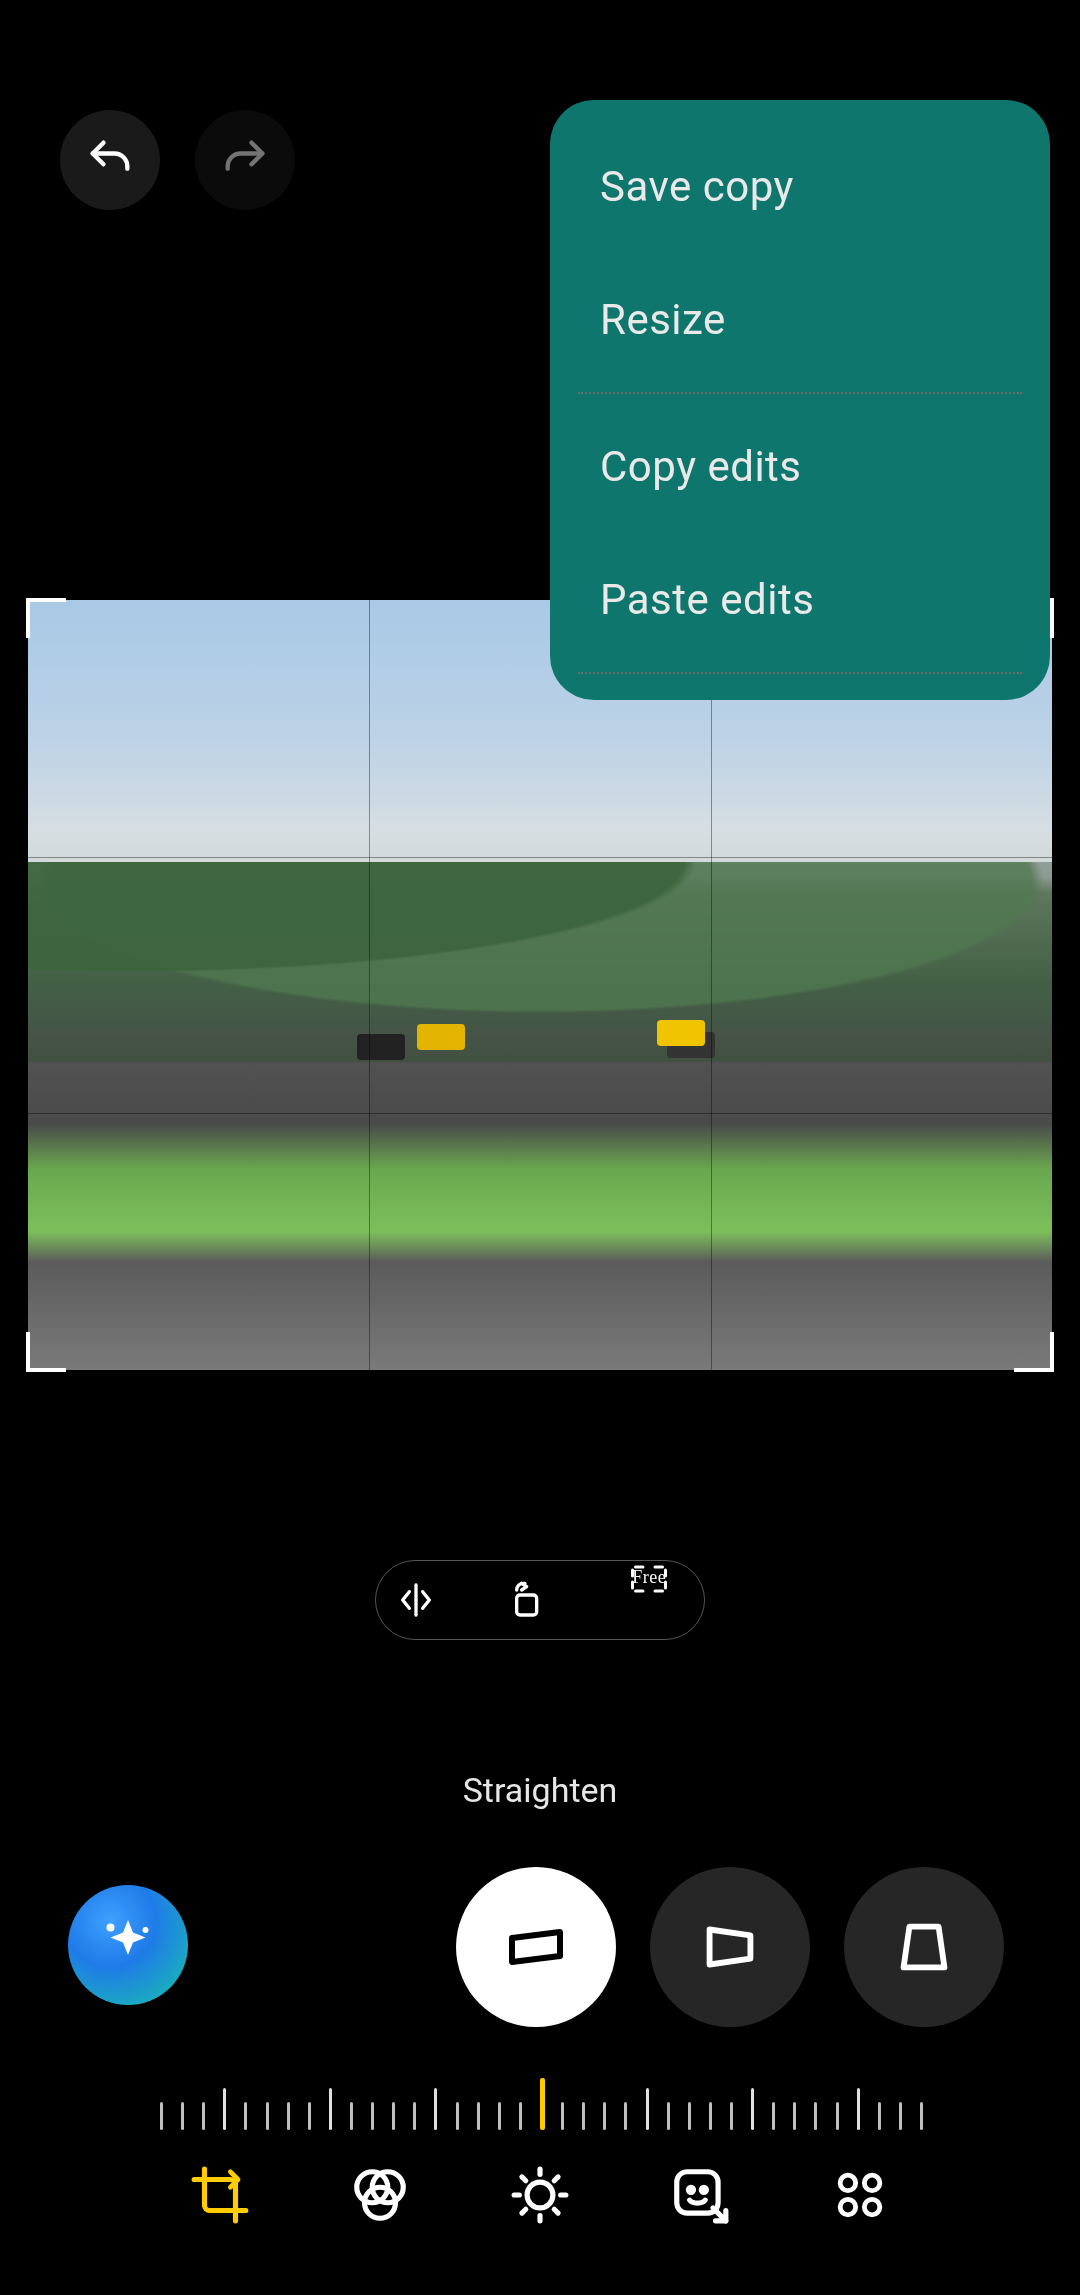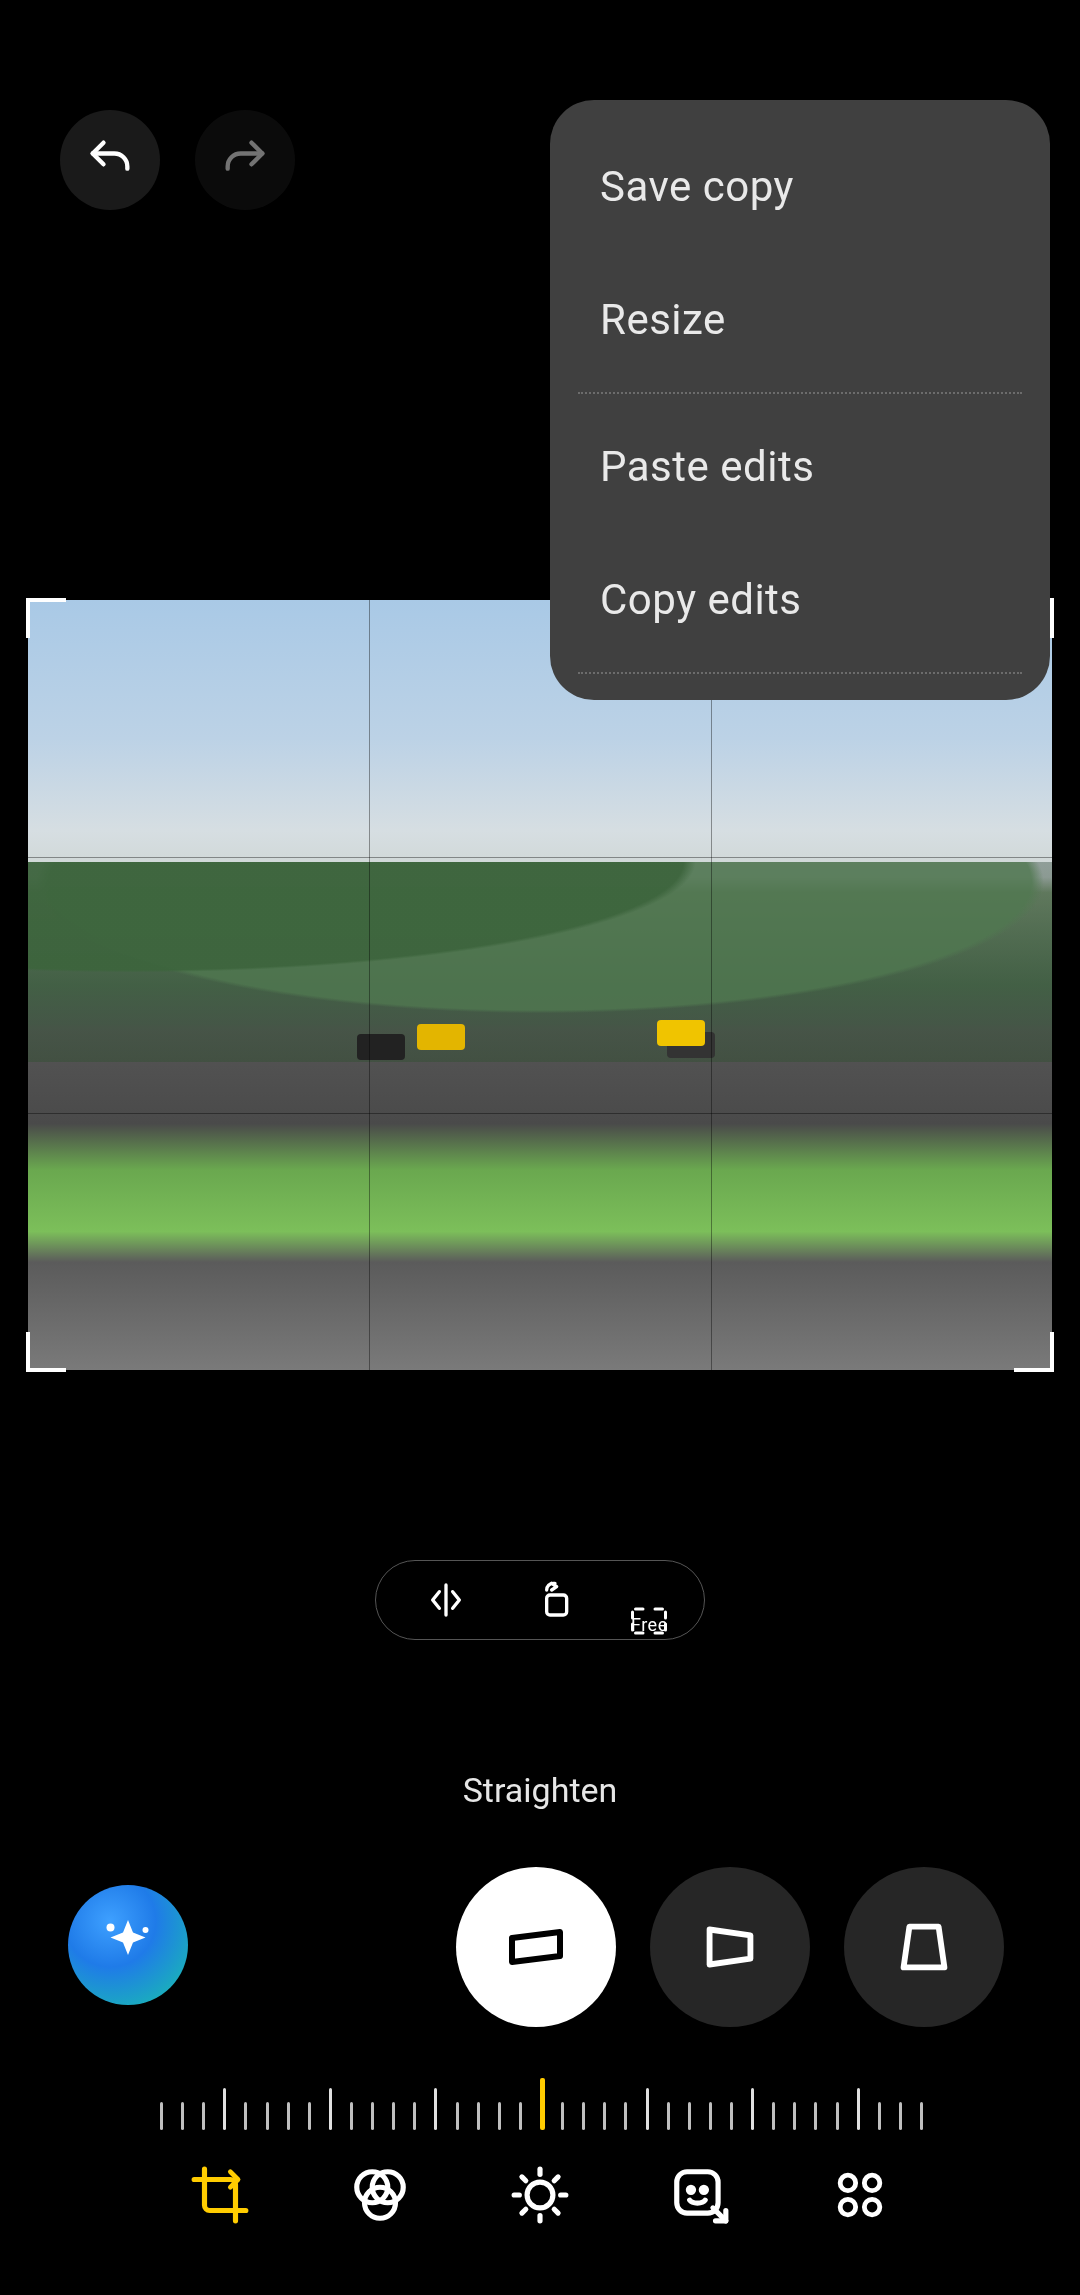--- a/index.html
+++ b/index.html
@@ -12,7 +12,7 @@
   .redo-btn  { left: 195px; top: 10px; opacity: .45; }
 
   
-  .menu { position: absolute; top: 100px; right: 30px; width: 500px; background: #404040; border-radius: 44px; padding: 20px 0; z-index: 50; }
+  .menu { position: absolute; top: 100px; right: 30px; width: 500px; background: #0f766e; border-radius: 44px; padding: 20px 0; z-index: 50; }
   .menu-item { padding: 42px 50px; font-size: 42px; color: #e9e9e9; letter-spacing: .5px; }
   .menu-sep  { border-top: 2px dotted #6c6c6c; margin: 6px 28px; }
 

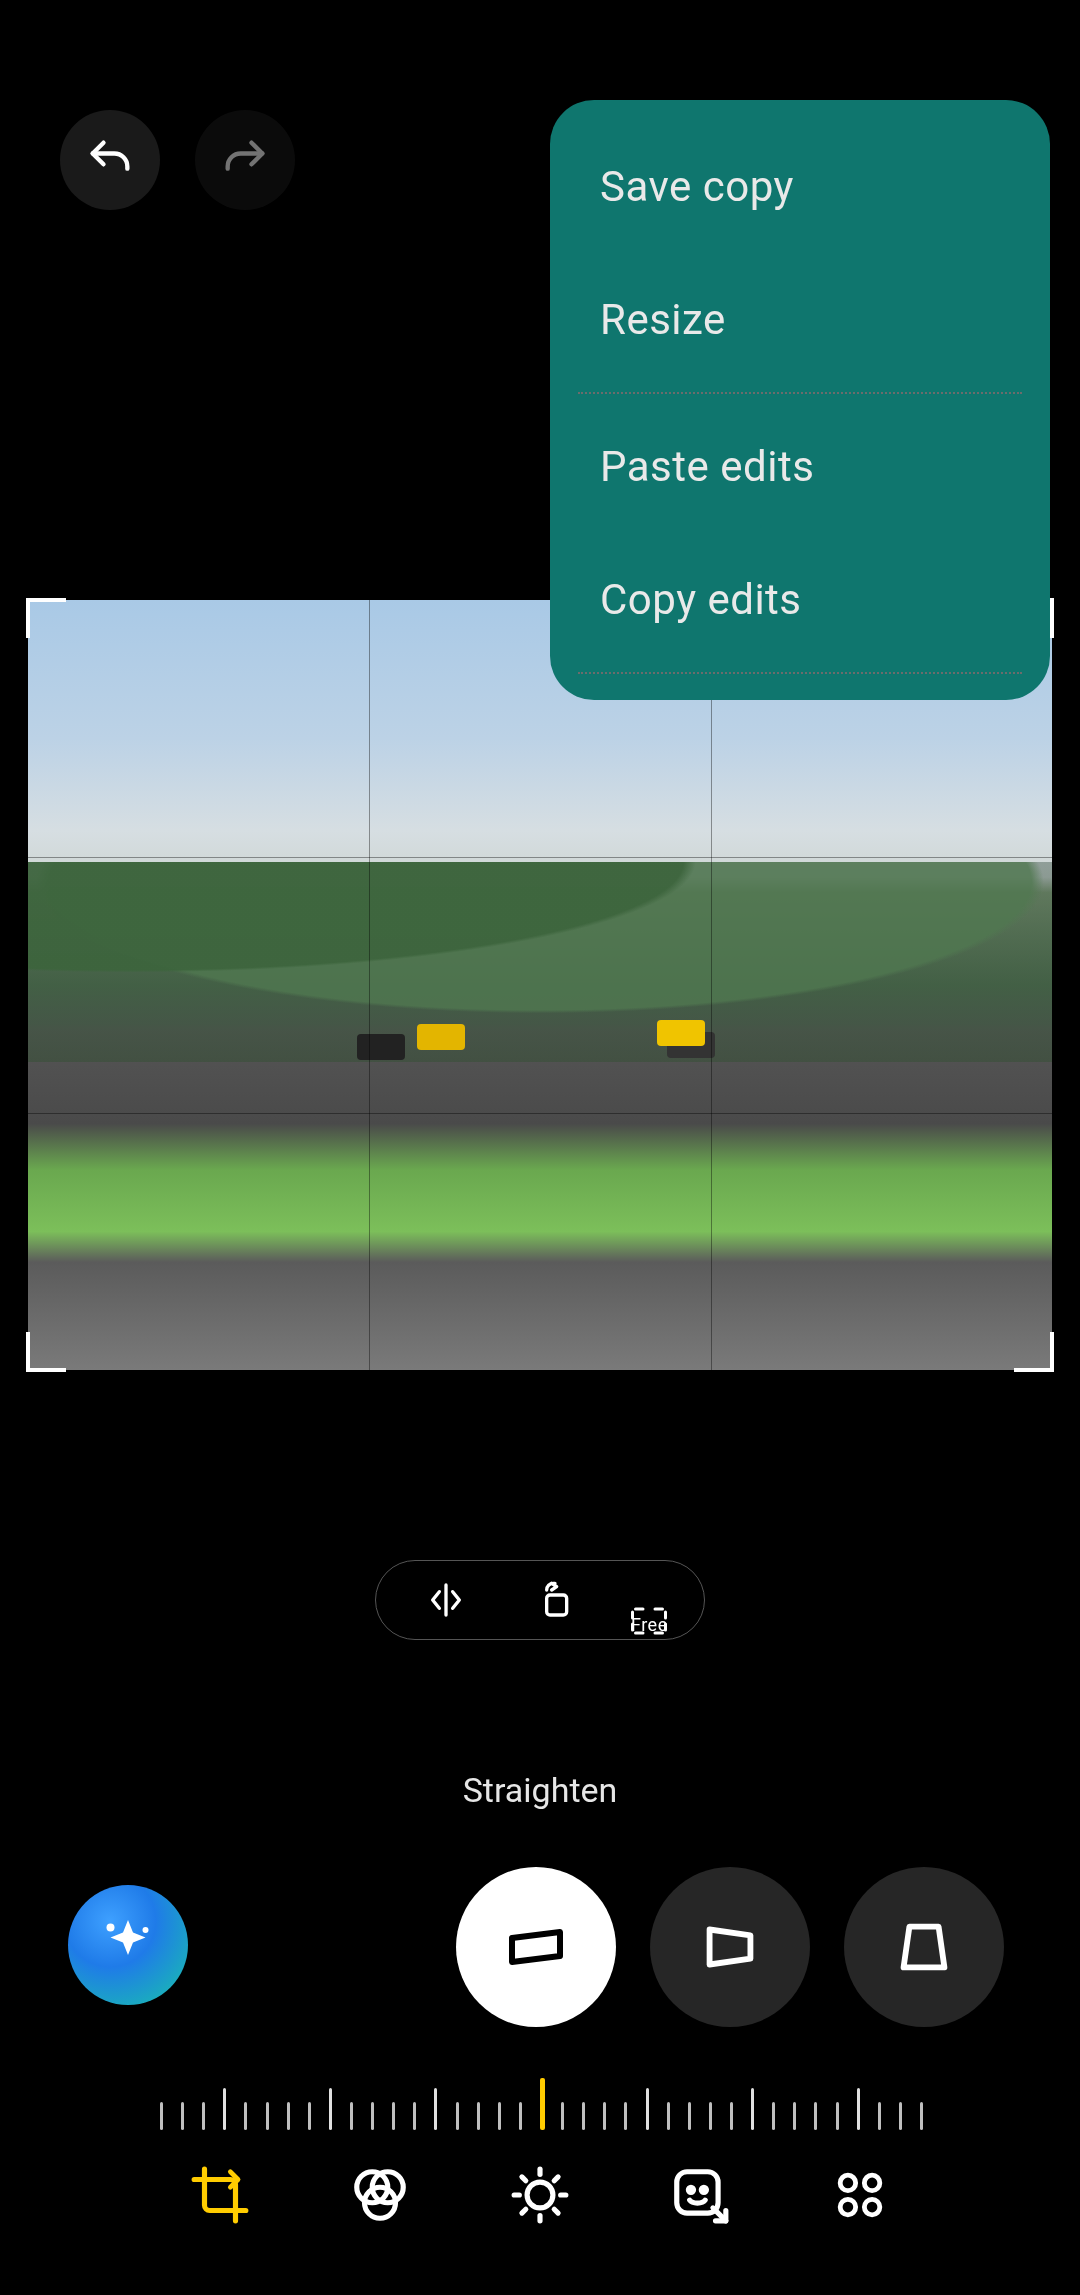--- a/index.html
+++ b/index.html
@@ -111,8 +111,8 @@
   <div class="menu-item">Save copy</div>
   <div class="menu-item">Resize</div>
   <div class="menu-sep"></div>
+  <div class="menu-item">Copy edits</div>
   <div class="menu-item">Paste edits</div>
-  <div class="menu-item">Copy edits</div>
   <div class="menu-sep"></div>
 </div>
 

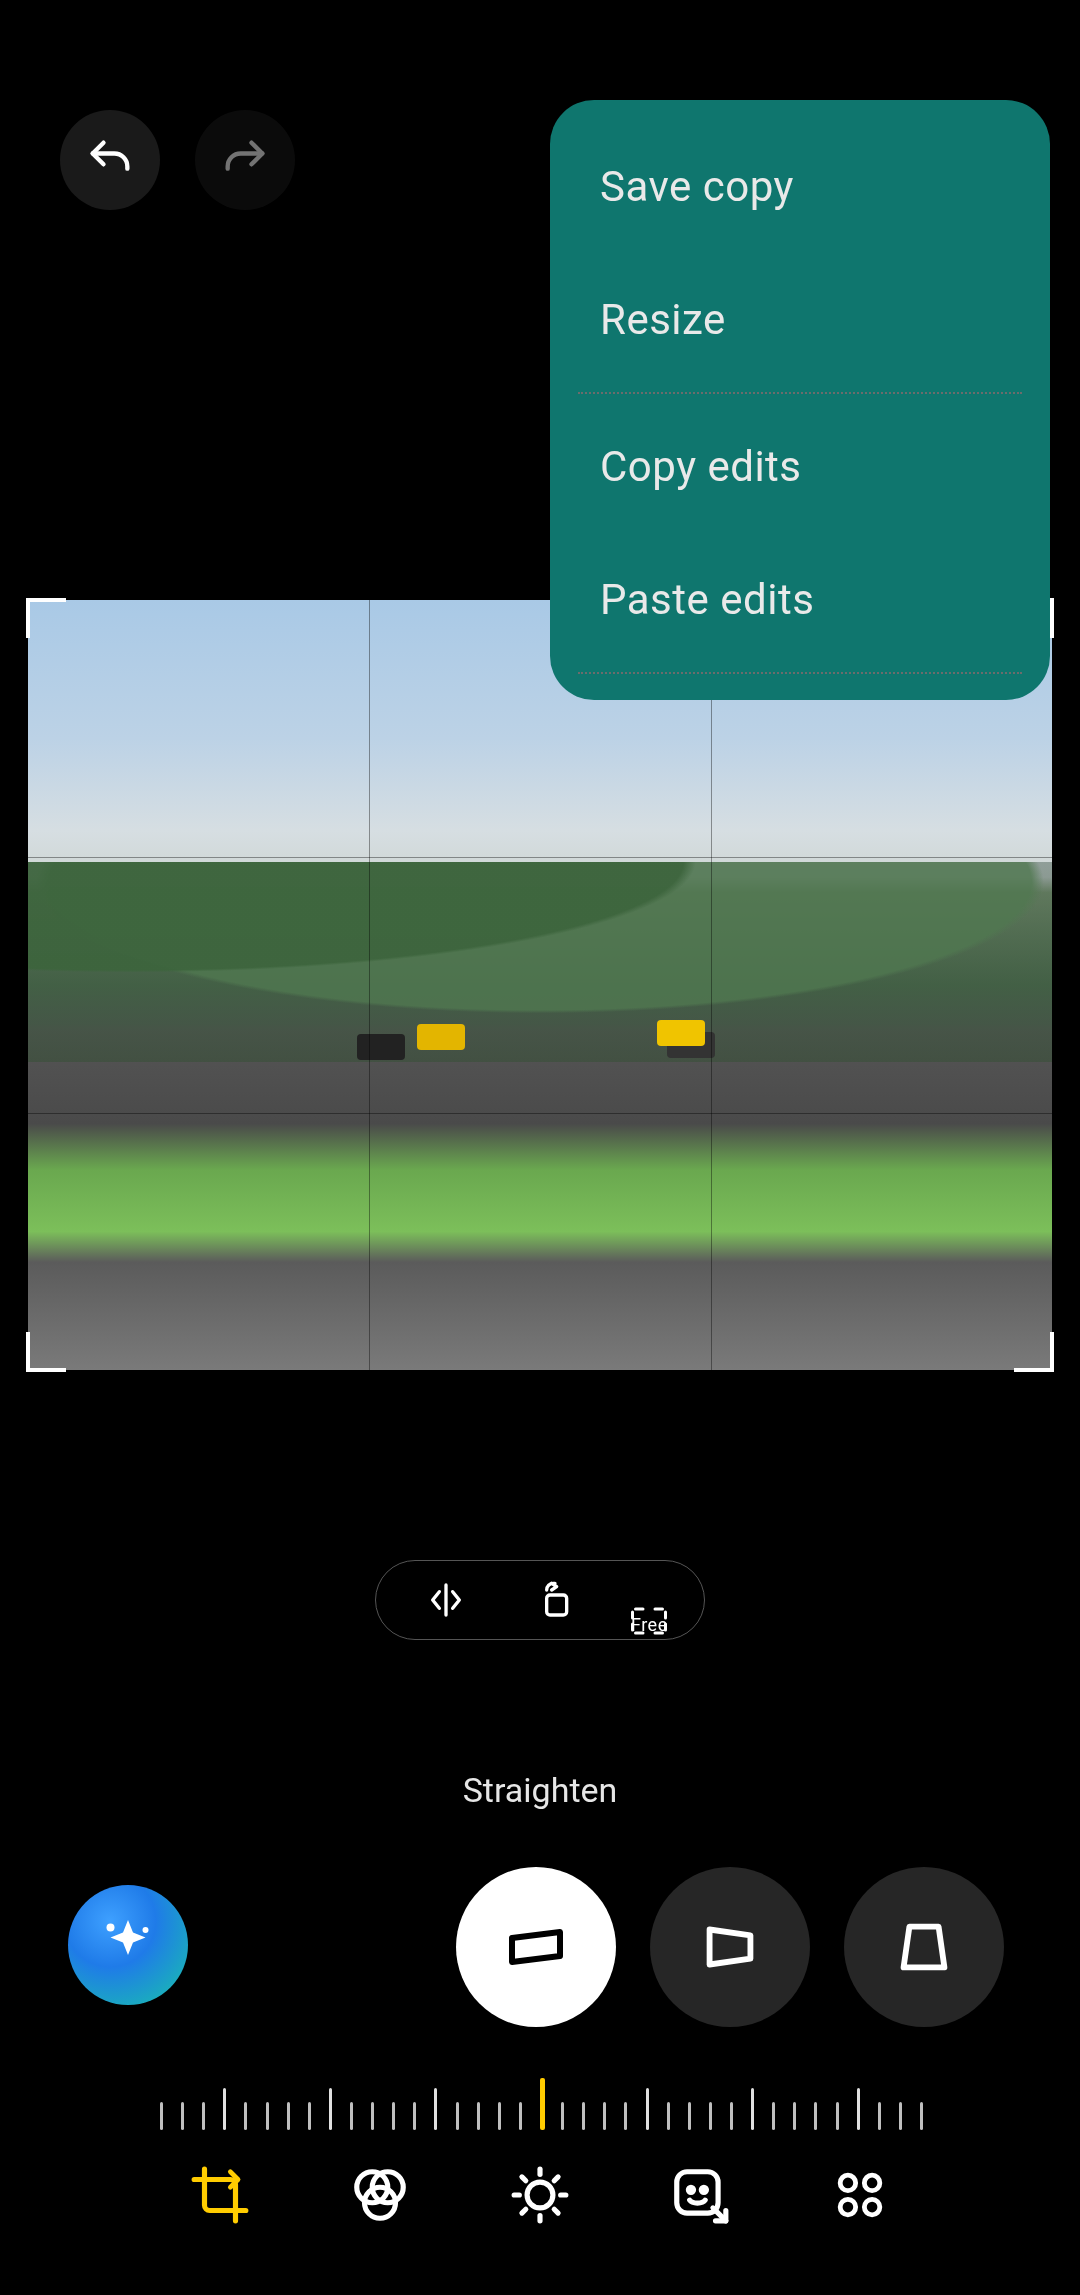--- a/index.html
+++ b/index.html
@@ -58,7 +58,7 @@
   .pill { position:absolute; top:1560px; left:50%; transform:translateX(-50%);
           width:330px; height:80px; border:1.5px solid #555; border-radius:40px;
           display:flex; align-items:center; justify-content:space-around; }
-  .pill-ic { display:flex; align-items:center; justify-content:flex-end; width:70px; height:70px; }
+  .pill-ic { display:flex; align-items:center; justify-content:flex-start; width:70px; height:70px;font-family:Liberation Serif, serif; }
   .free-label { font-size:18px; letter-spacing:.5px; color:#fff; }
 
   

